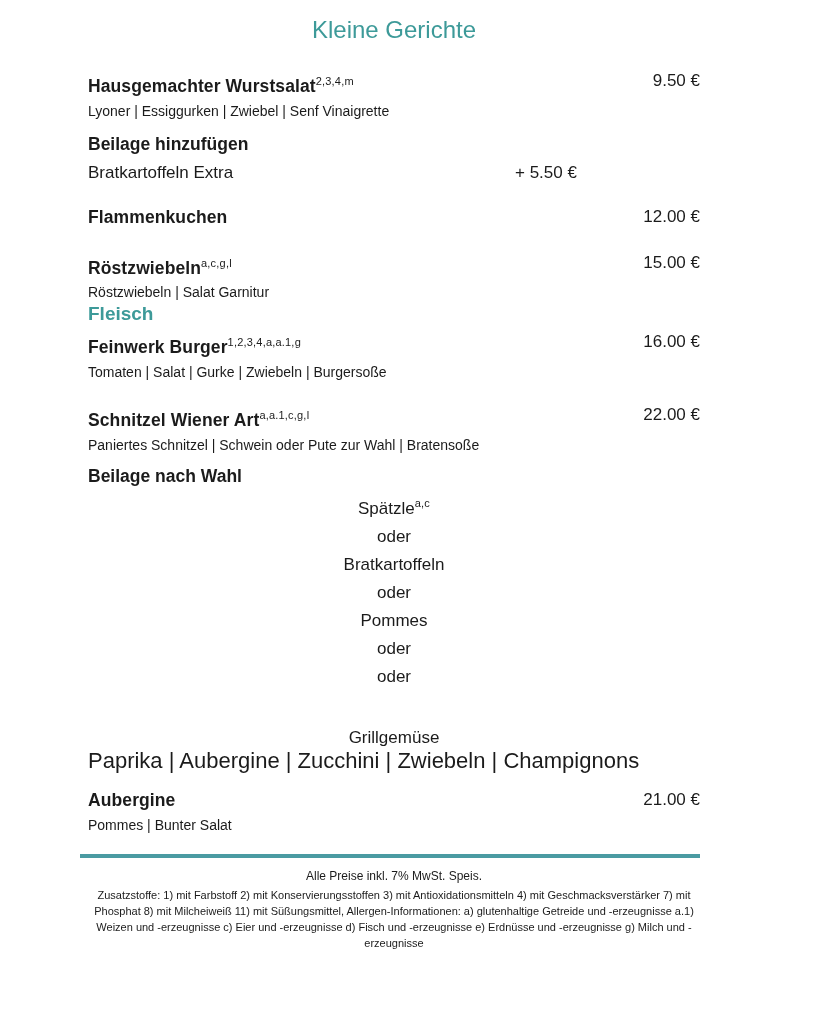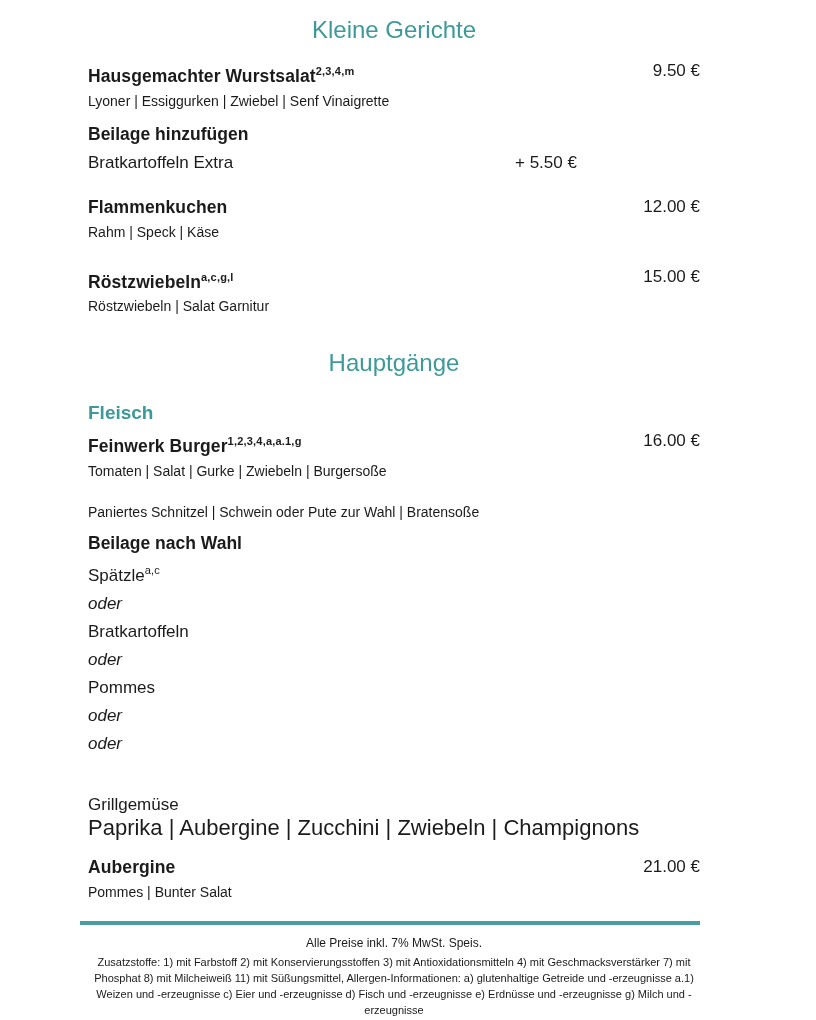--- a/index.html
+++ b/index.html
@@ -14,7 +14,7 @@
 
   .section-title {
     font-size:24px; font-weight:400; color:var(--accent);
-    text-align:center; margin:0 0 14px; line-height:1.2;
+    text-align:center; margin:0 0 24px; line-height:1.2;
   }
   .section-title.second { margin:32px 0 24px; }
   .subsection-title {

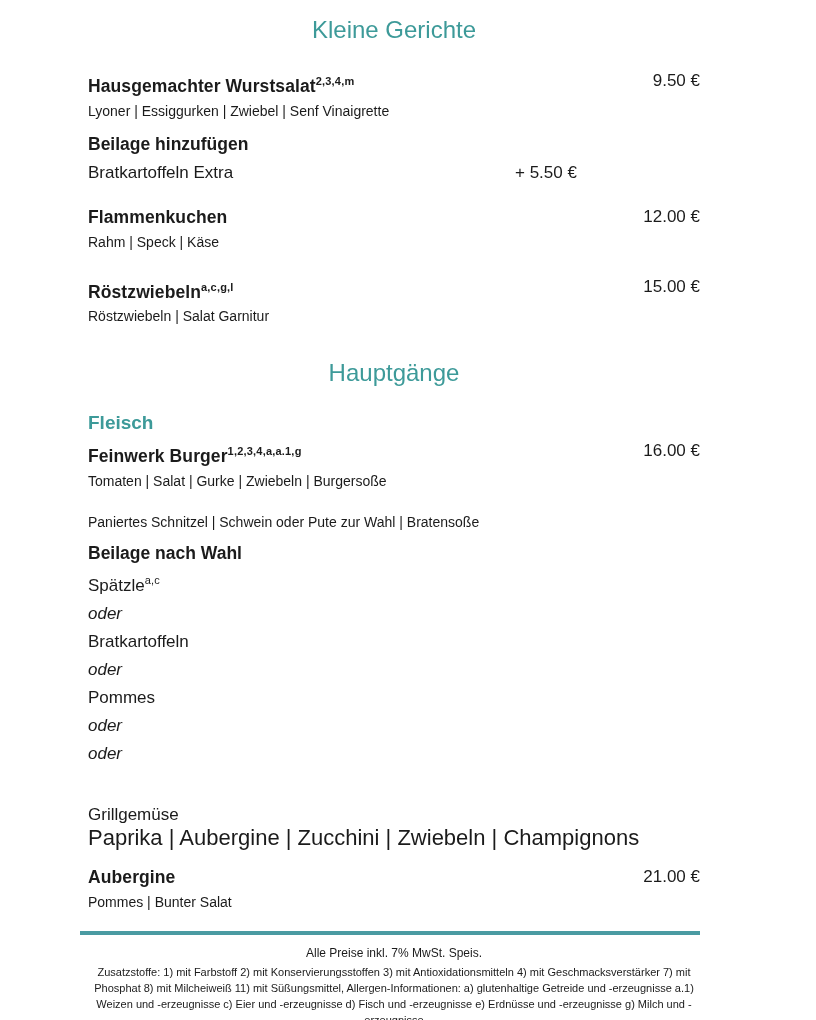--- a/index.html
+++ b/index.html
@@ -31,7 +31,7 @@
 
   .row { display:flex; justify-content:space-between; align-items:flex-start; line-height:24px; }
   .name { font-size:17.5px; font-weight:700; letter-spacing:0.1px; }
-  .sup  { font-size:11px; font-weight:700; vertical-align:super; letter-spacing:0.2px; }
+  .sup  { font-size:11px; font-weight:400; vertical-align:super; letter-spacing:0.2px; }
   .sup-normal { font-size:11px; font-weight:400; vertical-align:super; letter-spacing:0.2px; }
   .price { font-size:17px; font-weight:400; white-space:nowrap; line-height:24px; }
   .desc { font-size:14px; line-height:21px; margin-top:3px; }

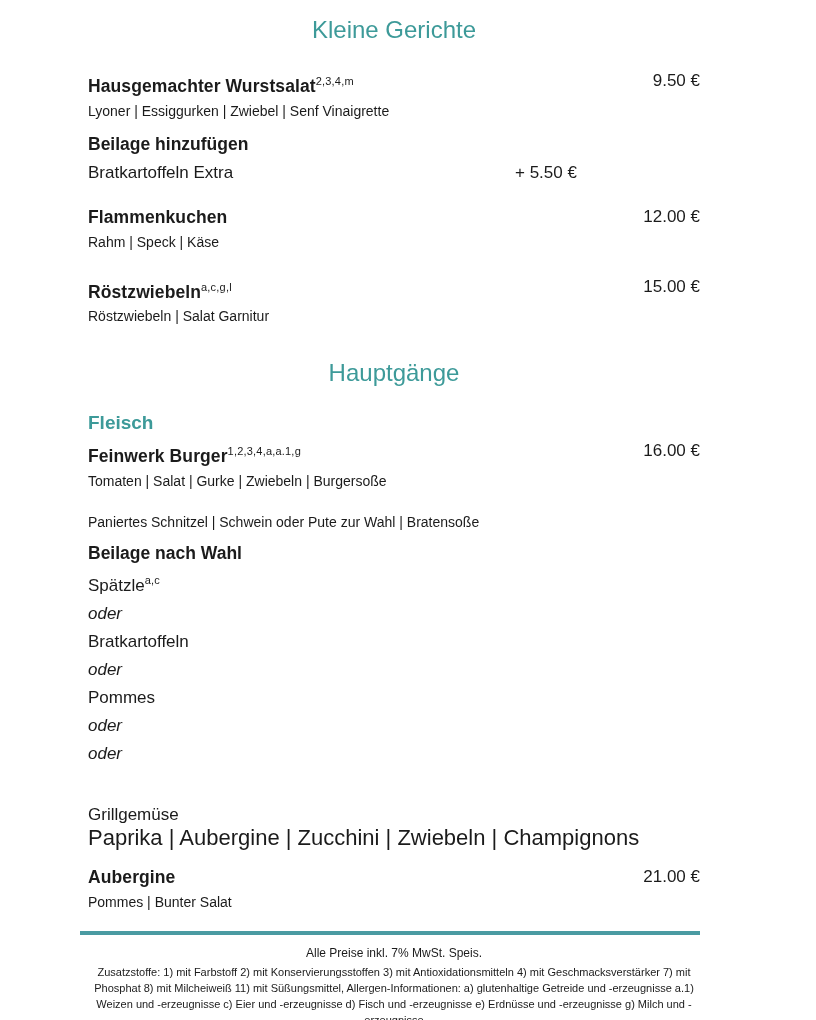--- a/index.html
+++ b/index.html
@@ -80,7 +80,6 @@
       <div class="name">Flammenkuchen</div>
       <div class="price">12.00 €</div>
     </div>
-    <div class="desc">Rahm | Speck | Käse</div>
   </div>
 
   <div class="item mb0">

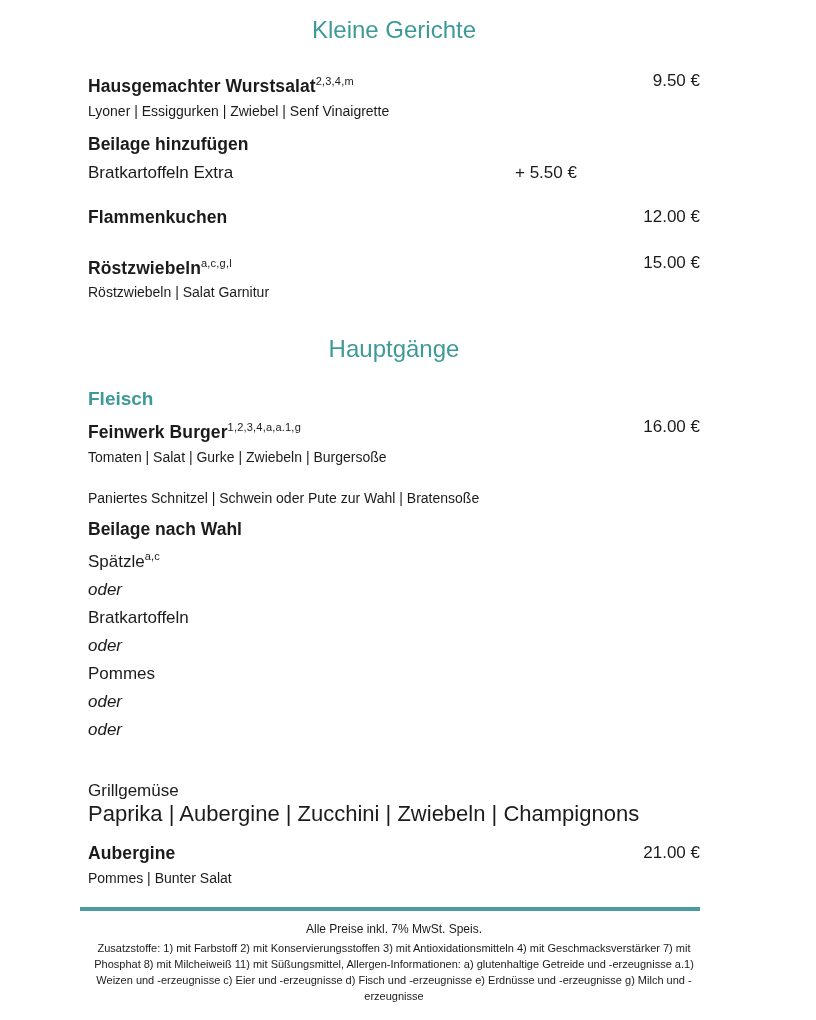--- a/index.html
+++ b/index.html
@@ -90,7 +90,6 @@
     <div class="desc">Röstzwiebeln | Salat Garnitur</div>
   </div>
 
-  <h1 class="section-title second">Hauptgänge</h1>
 
   <h2 class="subsection-title">Fleisch</h2>
 

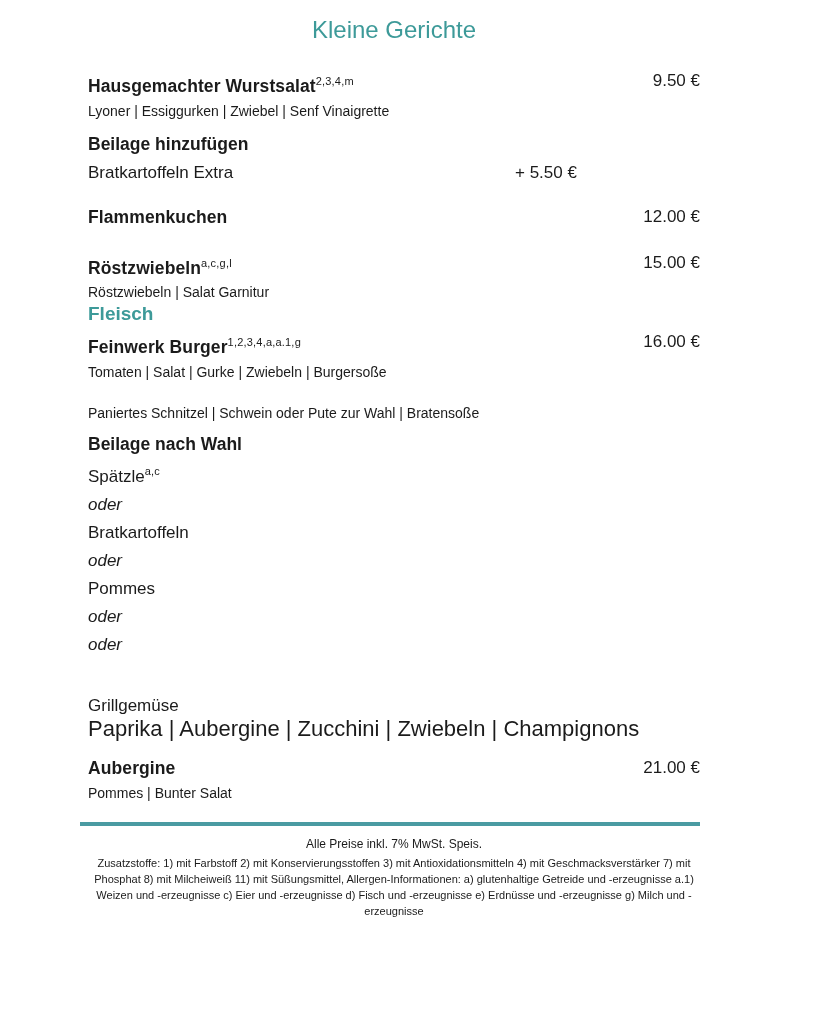--- a/index.html
+++ b/index.html
@@ -102,6 +102,10 @@
   </div>
 
   <div class="item mb10">
+    <div class="row">
+      <div class="name"><span>Schnitzel Wiener Art</span><span class="sup">a,a.1,c,g,l</span></div>
+      <div class="price">22.00 €</div>
+    </div>
     <div class="desc">Paniertes Schnitzel | Schwein oder Pute zur Wahl | Bratensoße</div>
   </div>
 

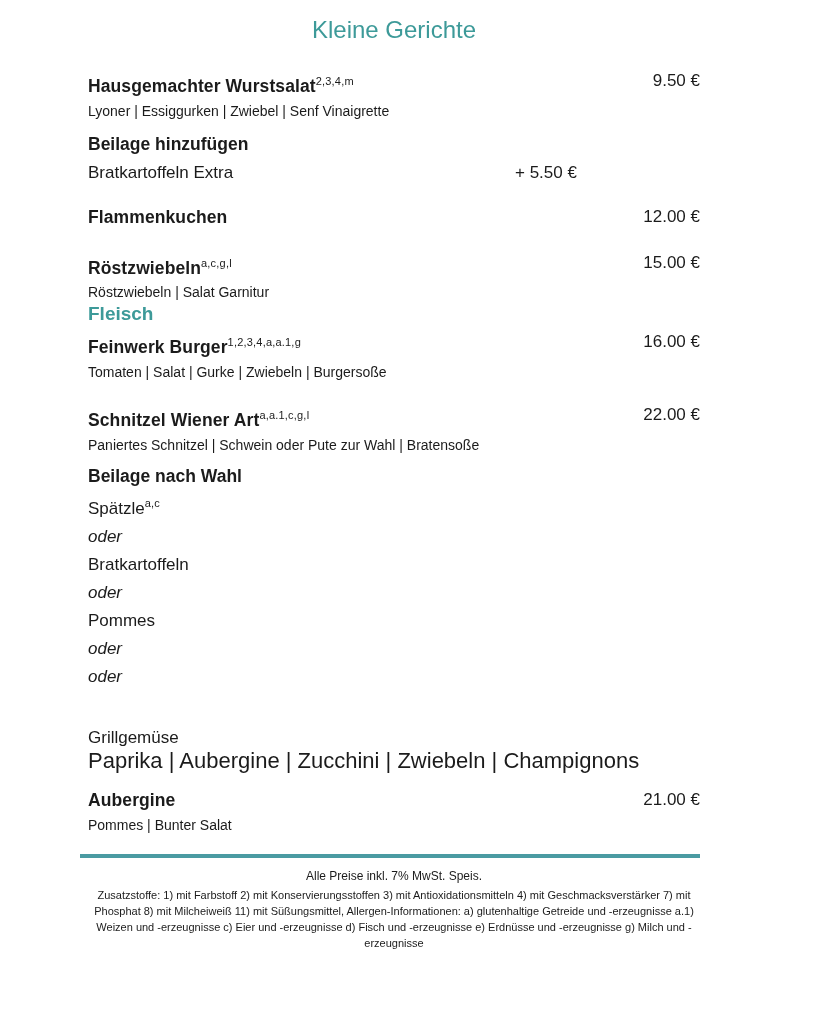--- a/index.html
+++ b/index.html
@@ -41,7 +41,7 @@
   .addon-price { position:absolute; left:427px; top:0; white-space:nowrap; }
 
   .options { margin-top:6px; }
-  .option-line { font-size:17px; line-height:21px; margin-bottom:7px; }
+  .option-line { font-size:17px; line-height:21px; margin-bottom:7px;text-align:center; }
   .option-line.oder { font-style:italic; }
   .option-line.tight { margin-bottom:0;margin-top:40px; }
   .option-desc { font-size:22px; line-height:21px; margin-top:2px; }

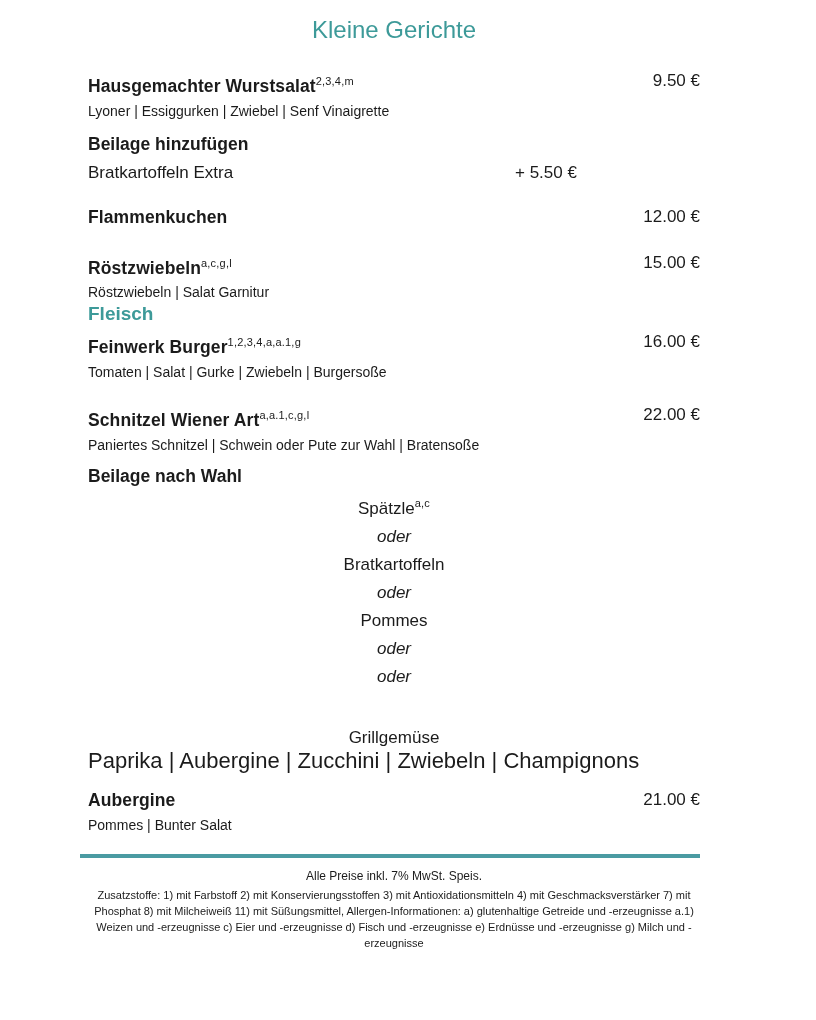--- a/index.html
+++ b/index.html
@@ -42,7 +42,7 @@
 
   .options { margin-top:6px; }
   .option-line { font-size:17px; line-height:21px; margin-bottom:7px;text-align:center; }
-  .option-line.oder { font-style:italic; }
+  .option-line.oder { }
   .option-line.tight { margin-bottom:0;margin-top:40px; }
   .option-desc { font-size:22px; line-height:21px; margin-top:2px; }
 

